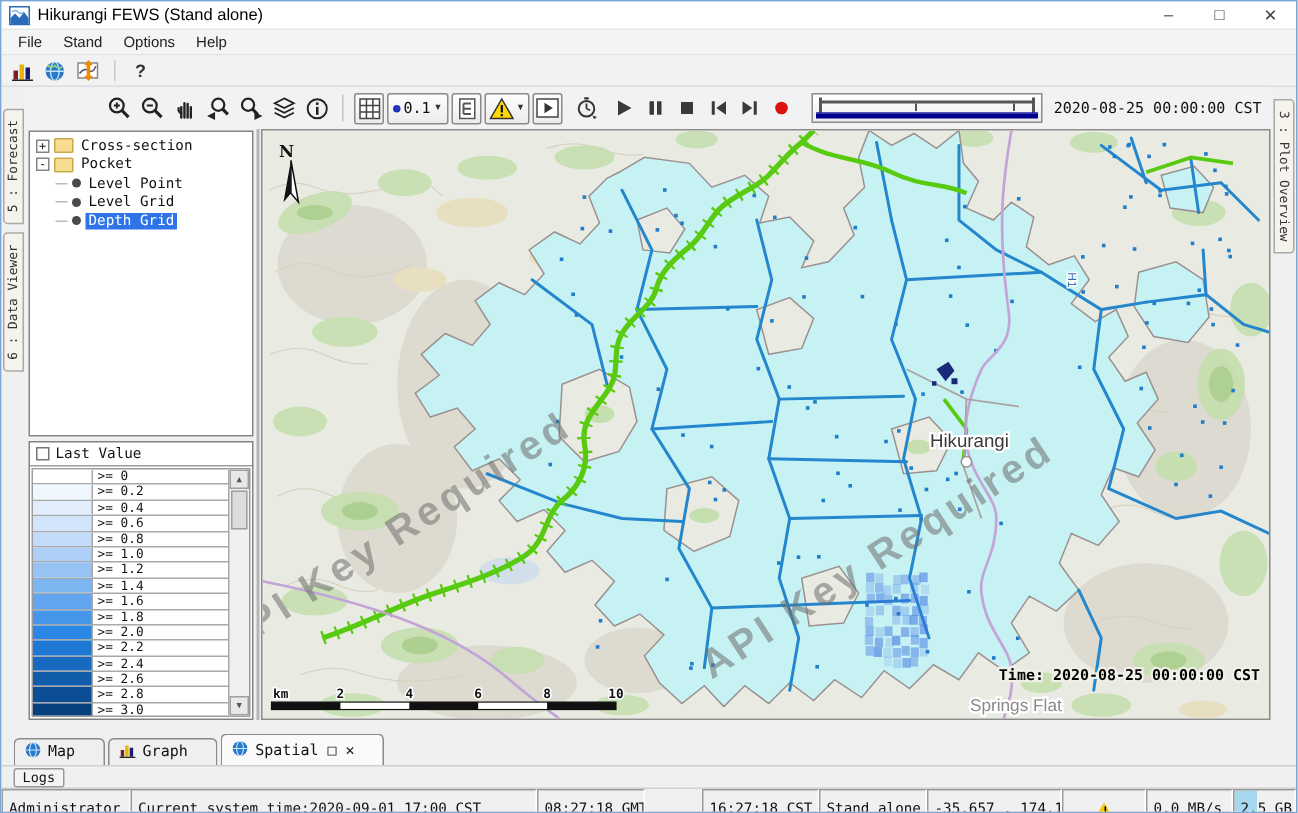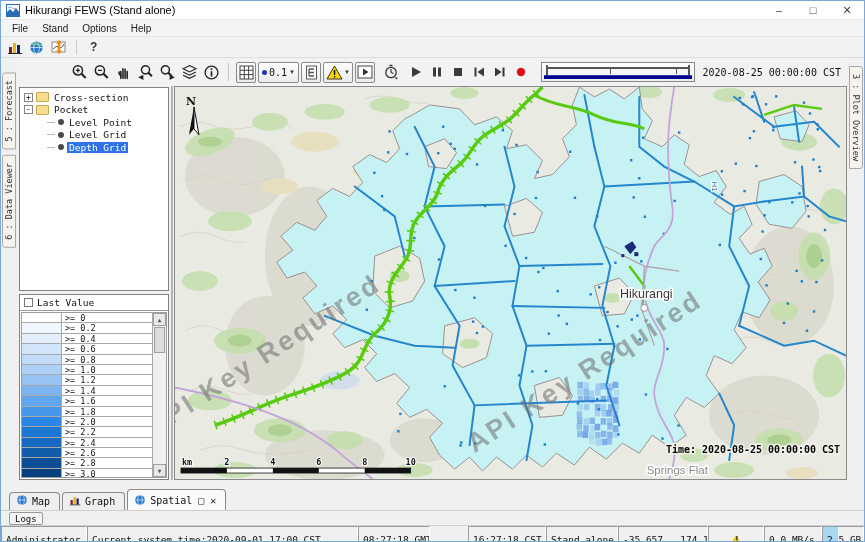--- a/index.html
+++ b/index.html
@@ -71,7 +71,7 @@
   .tree-box { height: 204px; background: #fff; border: 1px solid #828282; overflow: hidden; font-family: "DejaVu Sans Mono", monospace; font-size: 9.5px; padding-top: 3px; }
   .tree-row { display: flex; align-items: center; height: 12.5px; gap: 3px; white-space: nowrap; }
   .tree-row.folder { padding-left: 4px; }
-  .tree-row.leaf { padding-left: 27px; }
+  .tree-row.leaf { padding-left: 17px; }
   .expander { width: 9px; height: 9px; border: 1px solid #848484; background: #fff; font-size: 8px; line-height: 7px; text-align: center; flex: none; }
   .folder-ic { width: 13px; height: 10px; background: #f7dd8f; border: 1px solid #c9a94e; border-radius: 1px; flex: none; }
   .leaf-branch { width: 8px; height: 1px; background: #bbb; flex: none; }

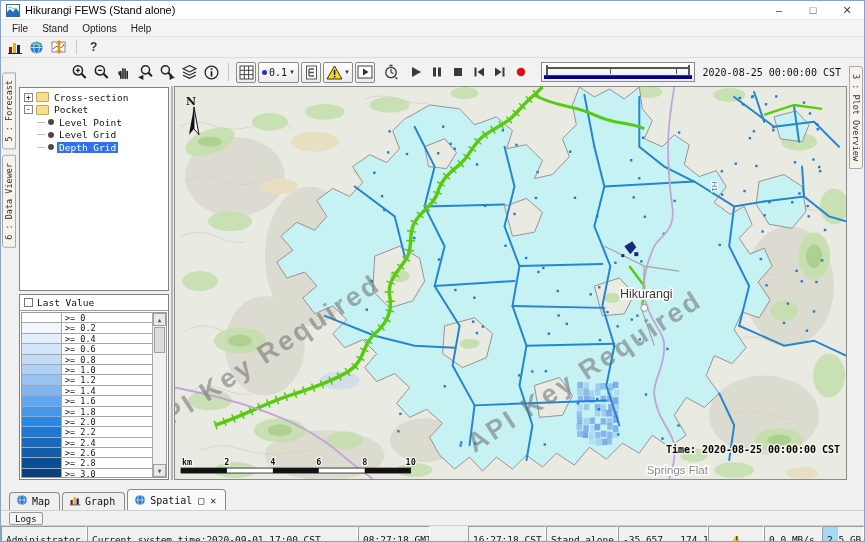--- a/index.html
+++ b/index.html
@@ -101,7 +101,7 @@
 
   
   .tabbar { height: 23px; display: flex; align-items: flex-end; padding-left: 8px; gap: 2px; background: #f0f0f0; }
-  .btab { display: inline-flex; align-items: center; gap: 4px; border: 1px solid #8a8a8a; border-bottom: none; border-radius: 4px 4px 0 0; background: #efefef; padding: 2px 9px 3px 6px; font-family: "DejaVu Sans Mono", monospace; font-size: 10px; height: 18px; }
+  .btab { display: inline-flex; align-items: center; gap: 4px; border: 1px solid #8a8a8a; border-bottom: none; border-radius: 4px 4px 0 0; background: #efefef; padding: 2px 19px 3px 6px; font-family: "DejaVu Sans Mono", monospace; font-size: 10px; height: 18px; }
   .btab.active { background: #fafafa; height: 21px; padding-top: 4px; }
   .btab .tab-ctl { font-size: 10px; font-weight: bold; color: #222; margin-left: 2px; }
   .logsrow { height: 15px; background: #f0f0f0; border-top: 1px solid #cfcfcf; display: flex; align-items: center; padding-left: 8px; }

